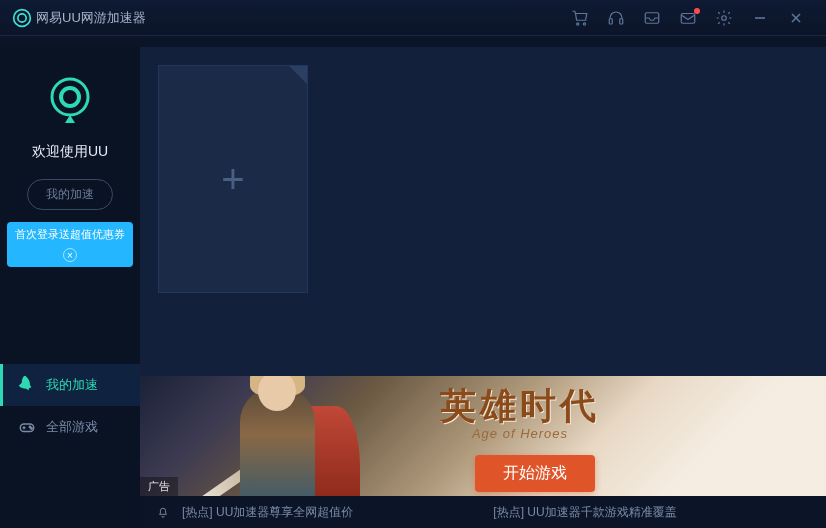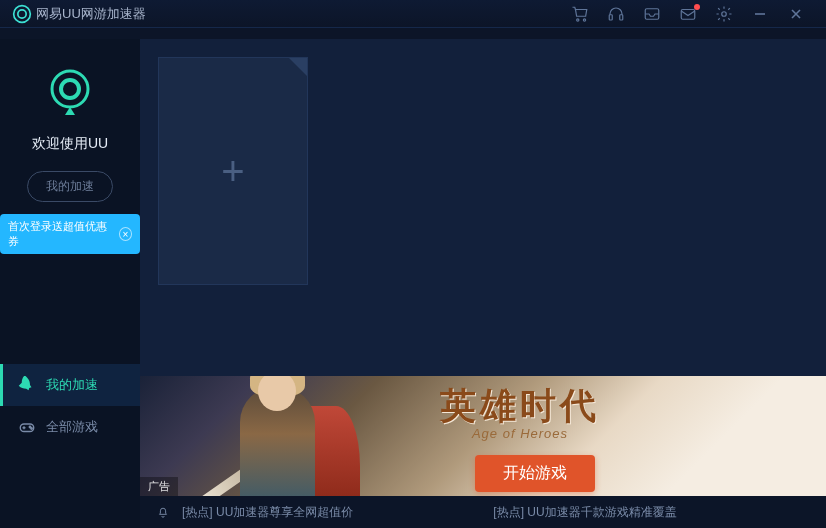--- a/index.html
+++ b/index.html
@@ -6,7 +6,7 @@
 body { width: 826px; height: 528px; font-family: "Microsoft YaHei", sans-serif; overflow: hidden; background: #0c1528; }
 .app { width: 100%; height: 100%; display: flex; flex-direction: column; }
 
-.titlebar { height: 28px; background: linear-gradient(180deg, #0e1a33 0%, #0c1528 100%); display: flex; align-items: center; padding: 0 12px; border-bottom: 1px solid #15284a; }
+.titlebar { height: 36px; background: linear-gradient(180deg, #0e1a33 0%, #0c1528 100%); display: flex; align-items: center; padding: 0 12px; border-bottom: 1px solid #15284a; }
 .titlebar .logo { display: flex; align-items: center; gap: 8px; color: #3ce0d3; }
 .titlebar .title { color: #a8b5cc; font-size: 13px; margin-left: 4px; }
 .titlebar .spacer { flex: 1; }

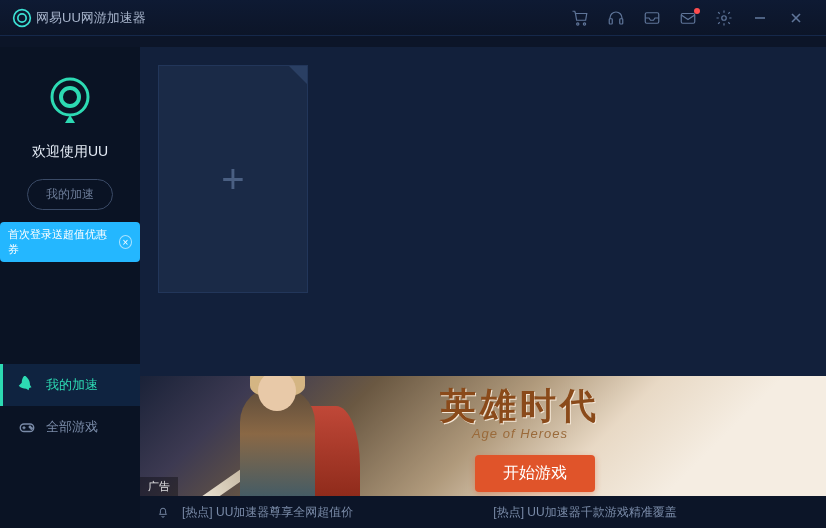--- a/index.html
+++ b/index.html
@@ -19,7 +19,7 @@
 .brandmark { width: 56px; height: 56px; display: flex; align-items: center; justify-content: center; margin-bottom: 16px; }
 .welcome { color: #e6edf7; font-size: 14px; margin-bottom: 18px; }
 .login-btn { border: 1px solid #3a4a66; border-radius: 999px; padding: 6px 18px; color: #6d7d99; font-size: 12px; background: transparent; cursor: pointer; margin-bottom: 12px; }
-.promo { background: #24b7ff; color: #fff; font-size: 11px; padding: 5px 8px; border-radius: 4px; display: flex; align-items: center; gap: 6px; position: relative; }
+.promo { background: #24b7ff; color: #fff; font-size: 11px; padding: 5px 8px; border-radius: 4px; display: flex; align-items: center; gap: 6px; position: relative; flex-direction: column; }
 .promo .x { width: 14px; height: 14px; border: 1px solid rgba(255,255,255,0.6); border-radius: 50%; display: flex; align-items: center; justify-content: center; font-size: 10px; cursor: pointer; }
 .sidebar-spacer { flex: 1; }
 .nav { width: 100%; }

